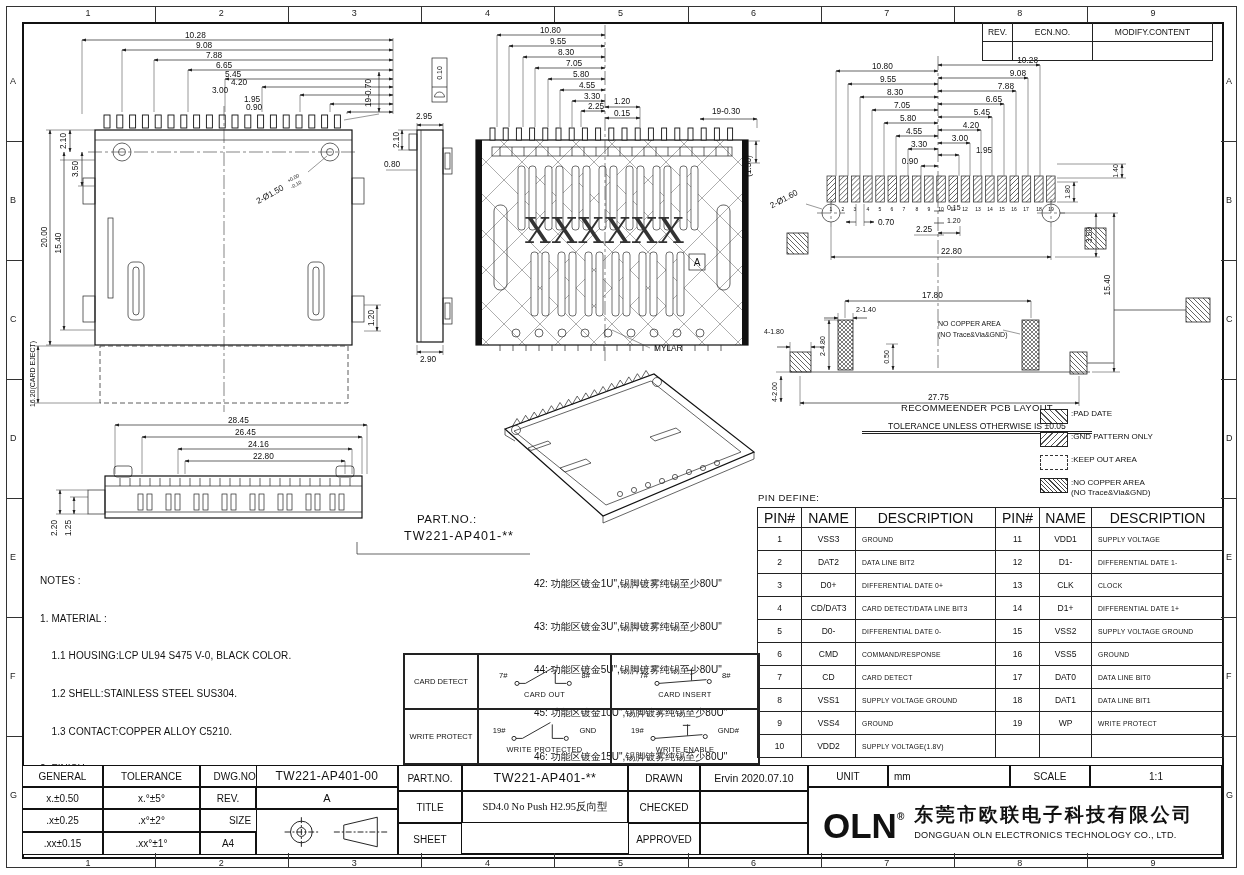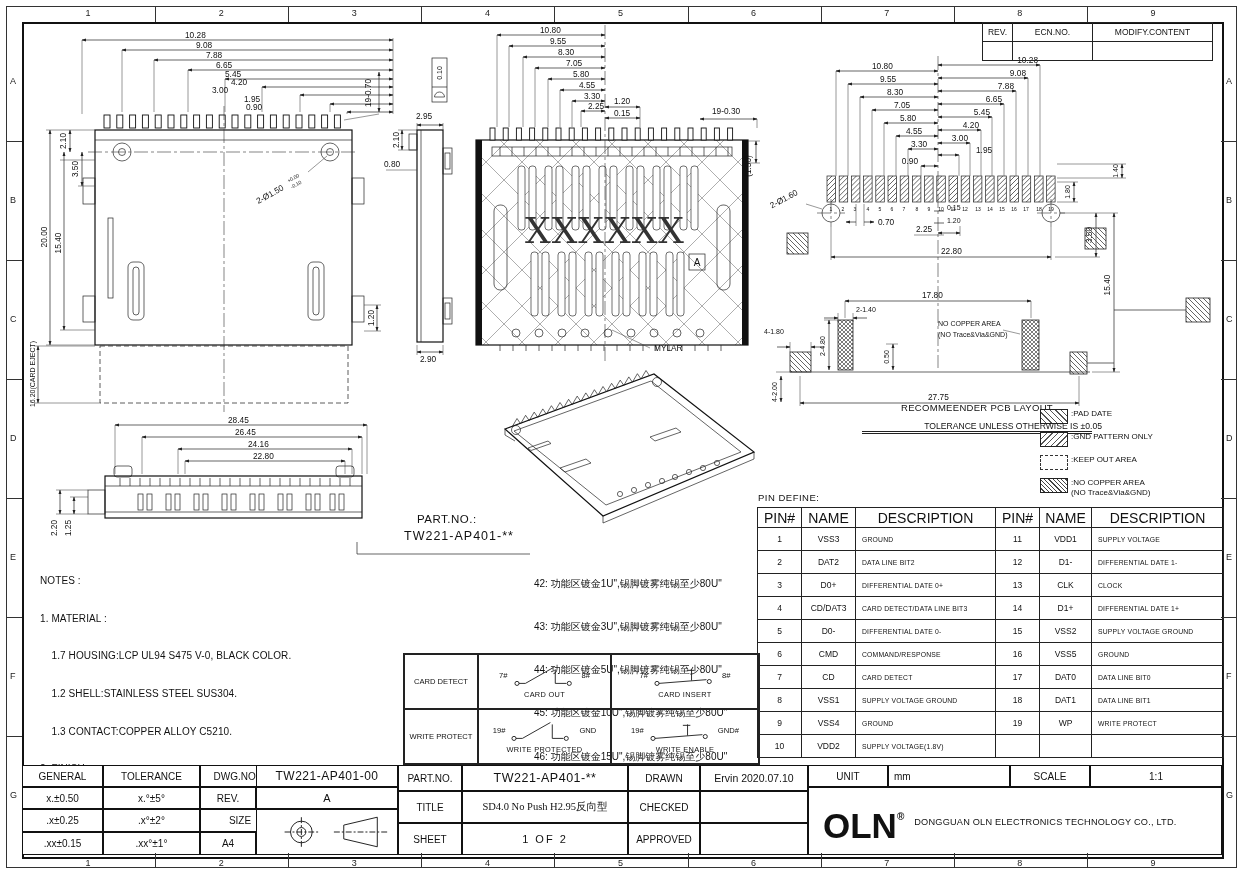--- a/index.html
+++ b/index.html
@@ -44,7 +44,7 @@
   .pbopts{position:absolute;left:534px;top:548px;font-size:10px;line-height:14.4px;white-space:pre}
   
   .pcbnote1{position:absolute;left:862px;top:402px;width:230px;text-align:center;font-size:9.5px;border-bottom:3px double #222;padding-bottom:18px;letter-spacing:.3px}
-  .pcbnote2{position:absolute;left:852px;top:421px;width:250px;text-align:right;font-size:8.6px}
+  .pcbnote2{position:absolute;left:852px;top:421px;width:250px;text-align:center;font-size:8.6px}
   .legend{position:absolute;left:1040px;top:409px}
   .lgitem{display:flex;align-items:flex-start;margin-bottom:8px;font-size:8px;line-height:10px}
   .sw{width:26px;height:13px;border:1px solid #222;margin-right:3px;flex:none}

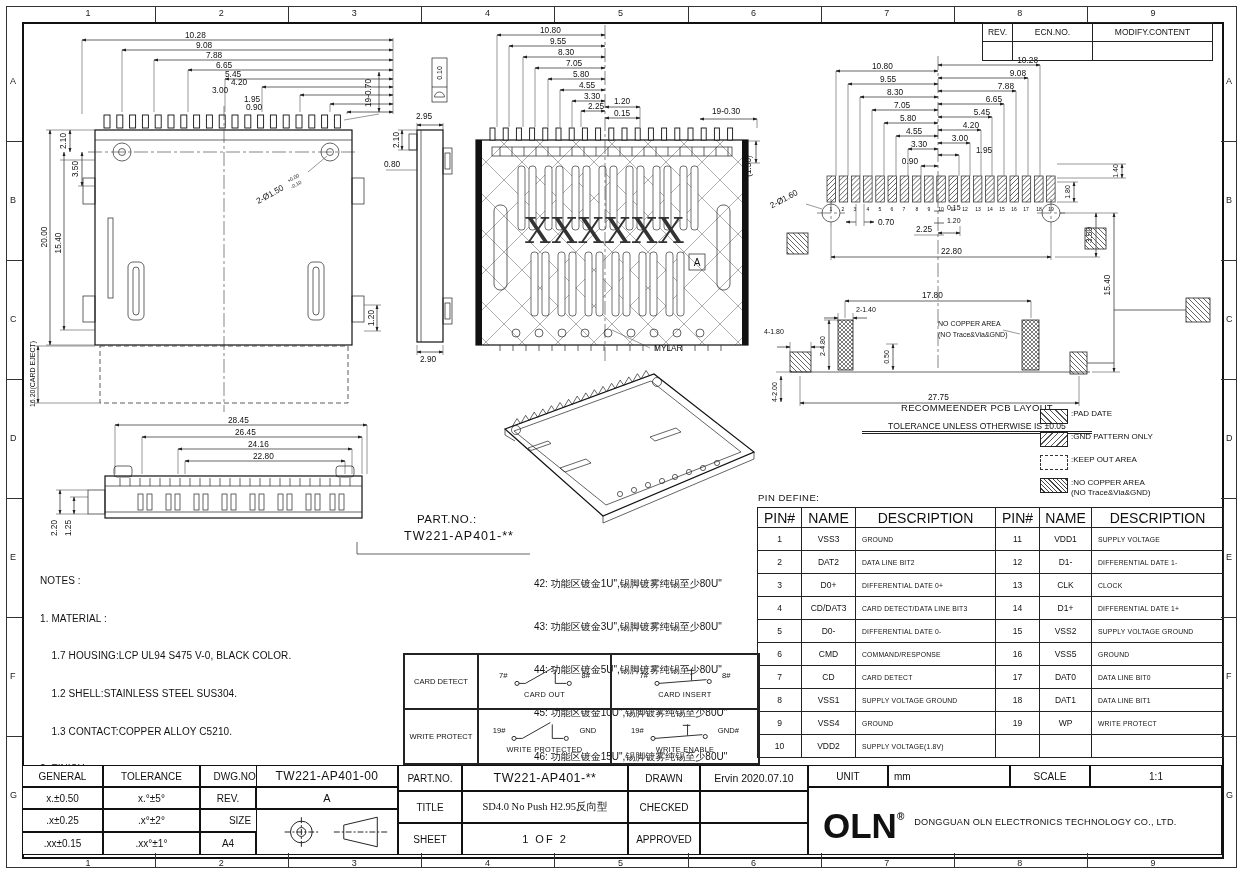--- a/index.html
+++ b/index.html
@@ -842,7 +842,7 @@
   <div class="notes">
     <div>NOTES :</div>
     <div>1. MATERIAL :</div>
-    <div>    1.7 HOUSING:LCP UL94 S475 V-0, BLACK COLOR.</div>
+    <div>    1.1 HOUSING:LCP UL94 S475 V-0, BLACK COLOR.</div>
     <div>    1.2 SHELL:STAINLESS STEEL SUS304.</div>
     <div>    1.3 CONTACT:COPPER ALLOY C5210.</div>
     <div>2. FINISH :</div>

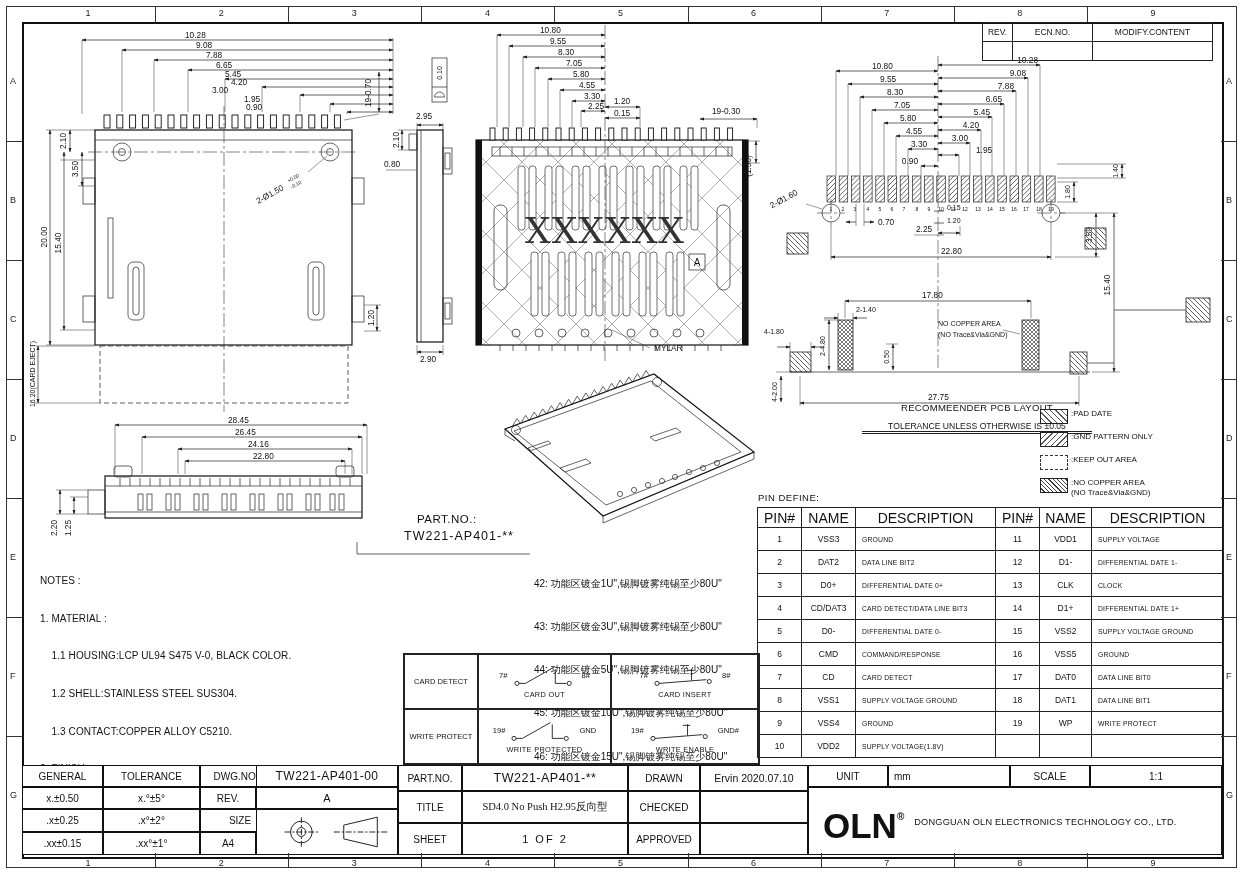--- a/index.html
+++ b/index.html
@@ -905,6 +905,7 @@
   <div class="tb company" style="left:808px;top:787px;width:414px;height:68px">
     <div class="logo"><span>OLN</span><sup>®</sup></div>
     <div>
+      <div class="cn">东莞市欧联电子科技有限公司</div>
       <div class="en">DONGGUAN OLN ELECTRONICS TECHNOLOGY CO., LTD.</div>
     </div>
   </div>

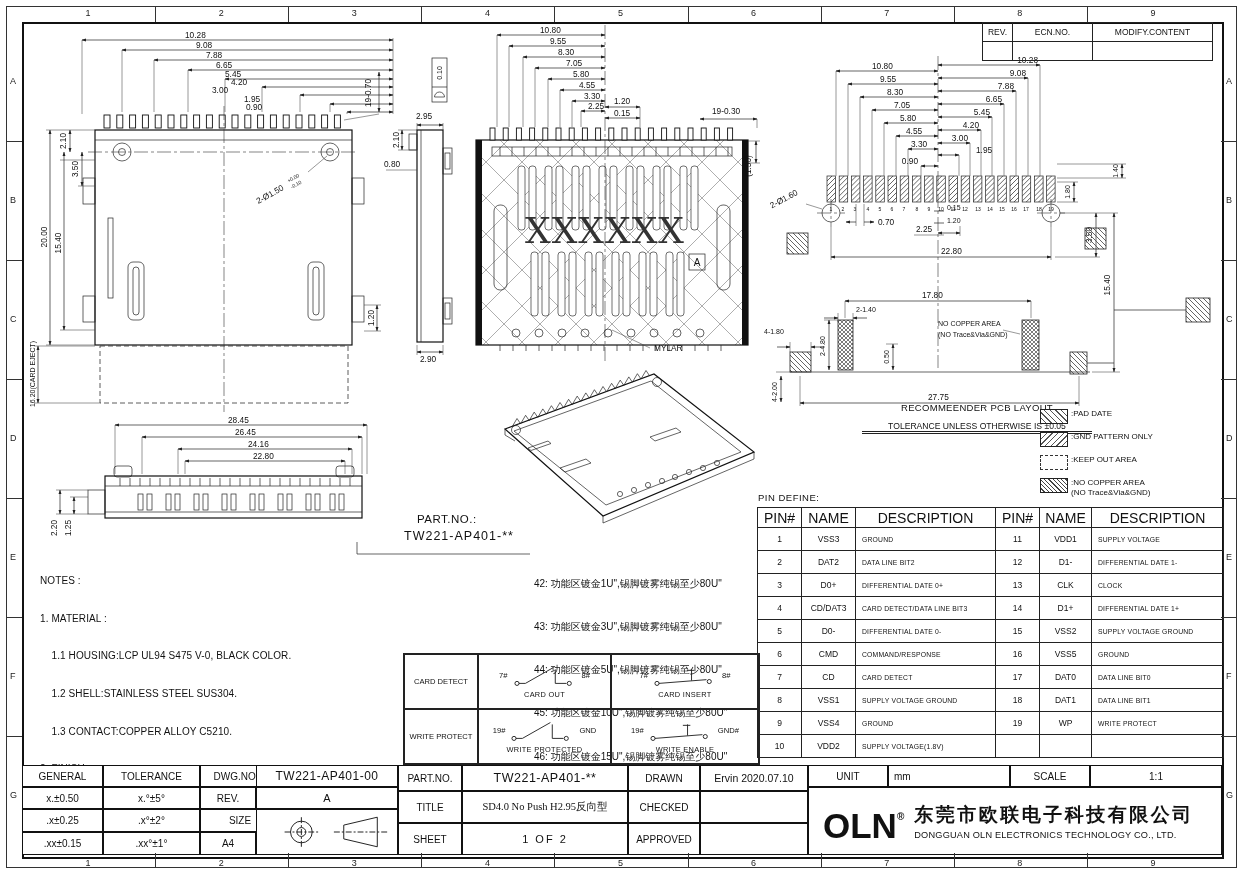--- a/index.html
+++ b/index.html
@@ -891,7 +891,6 @@
   <div class="tb" style="left:398px;top:791px;width:64px;height:32px">TITLE</div>
   <div class="tb" style="left:462px;top:791px;width:166px;height:32px;font-size:10.5px;font-family:'Liberation Serif',serif">SD4.0 No Push H2.95反向型</div>
   <div class="tb" style="left:398px;top:823px;width:64px;height:32px">SHEET</div>
-  <div class="tb" style="left:462px;top:823px;width:166px;height:32px;font-size:11px;letter-spacing:2px">1 OF 2</div>
   <div class="tb" style="left:628px;top:765px;width:72px;height:26px">DRAWN</div>
   <div class="tb" style="left:700px;top:765px;width:108px;height:26px;font-size:10.5px">Ervin  2020.07.10</div>
   <div class="tb" style="left:628px;top:791px;width:72px;height:32px">CHECKED</div>

